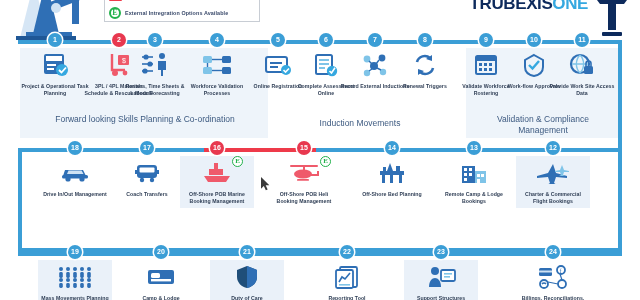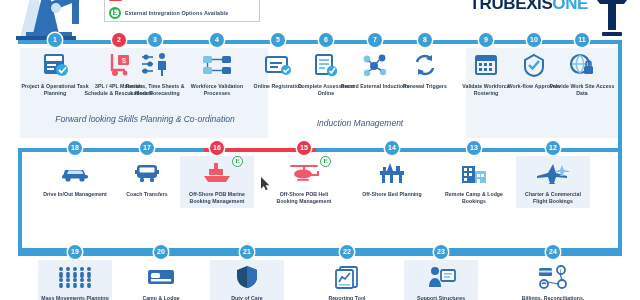--- a/index.html
+++ b/index.html
@@ -99,7 +99,6 @@
     color: #3d5a80;
     line-height: 11px;
     z-index: 6;
-    font-style: italic;
   }
 
   

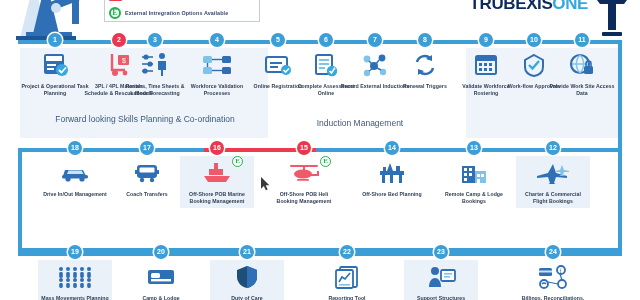--- a/index.html
+++ b/index.html
@@ -341,7 +341,7 @@
   <div class="node" style="left:575px; top:33px;">11</div>
 
   <div class="group-title" style="left:40px; top:114px; width:210px;">Forward looking Skills Planning &amp; Co-ordination</div>
-  <div class="group-title" style="left:285px; top:118px; width:150px;">Induction Management</div>
+  <div class="group-title" style="left:285px; top:118px; width:150px;">Induction Movements</div>
 
   <div class="rail-box" style="left:18px; top:148px; width:604px; height:104px;"></div>
   <div class="rail rail-h rail-red" style="left:204px; top:148px; width:112px;"></div>

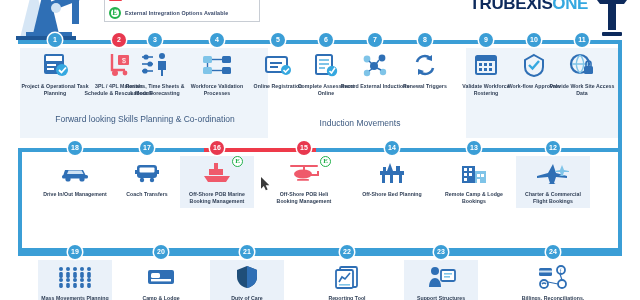--- a/index.html
+++ b/index.html
@@ -342,6 +342,7 @@
 
   <div class="group-title" style="left:40px; top:114px; width:210px;">Forward looking Skills Planning &amp; Co-ordination</div>
   <div class="group-title" style="left:285px; top:118px; width:150px;">Induction Movements</div>
+  <div class="group-title" style="left:478px; top:114px; width:130px;">Validation &amp; Compliance Management</div>
 
   <div class="rail-box" style="left:18px; top:148px; width:604px; height:104px;"></div>
   <div class="rail rail-h rail-red" style="left:204px; top:148px; width:112px;"></div>

